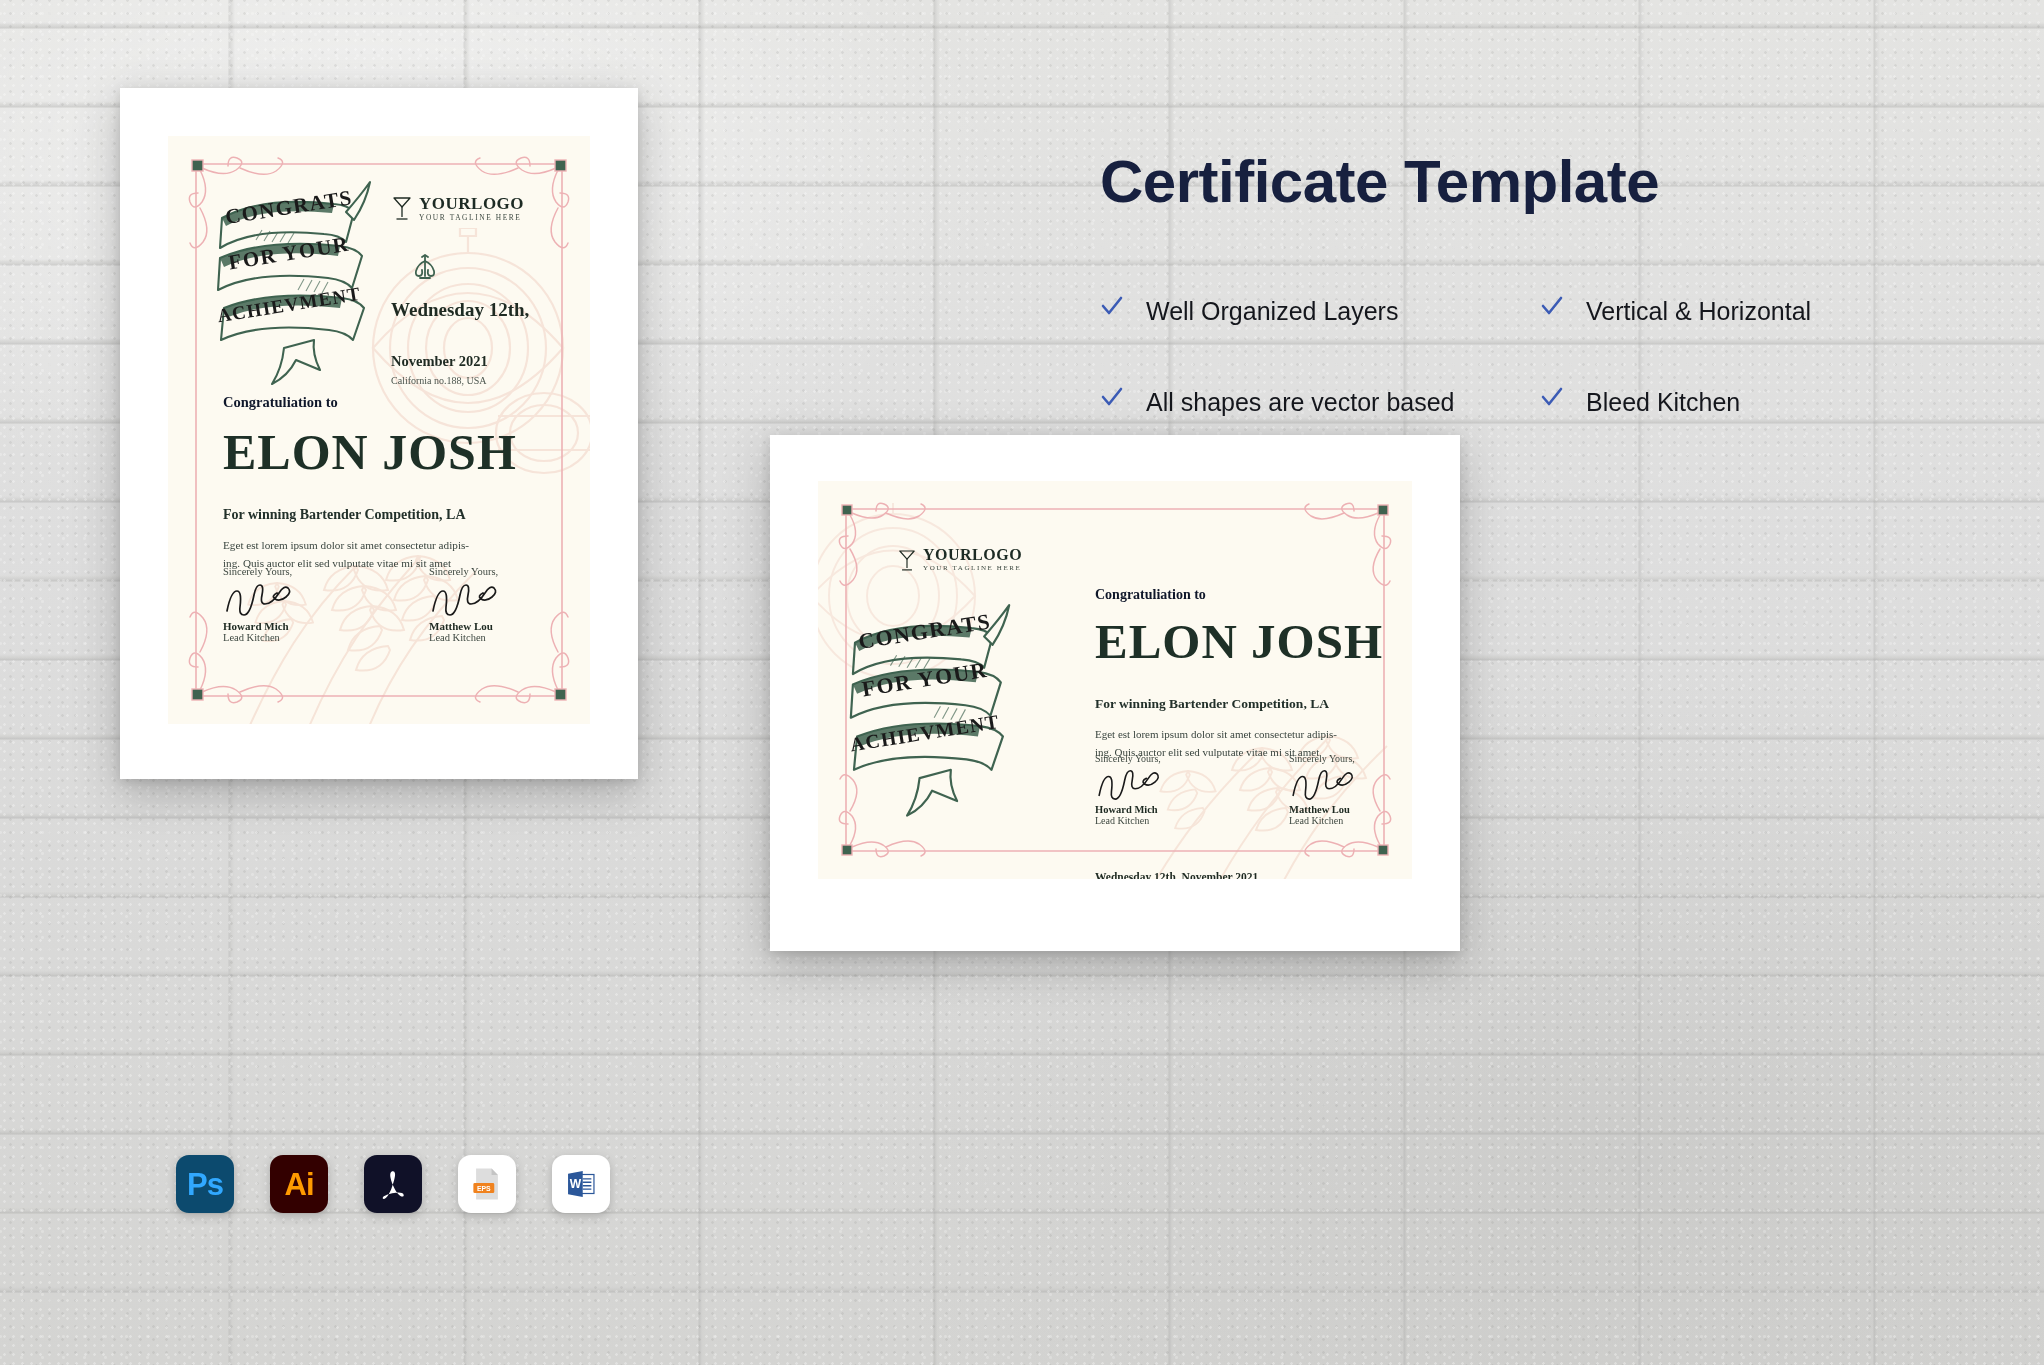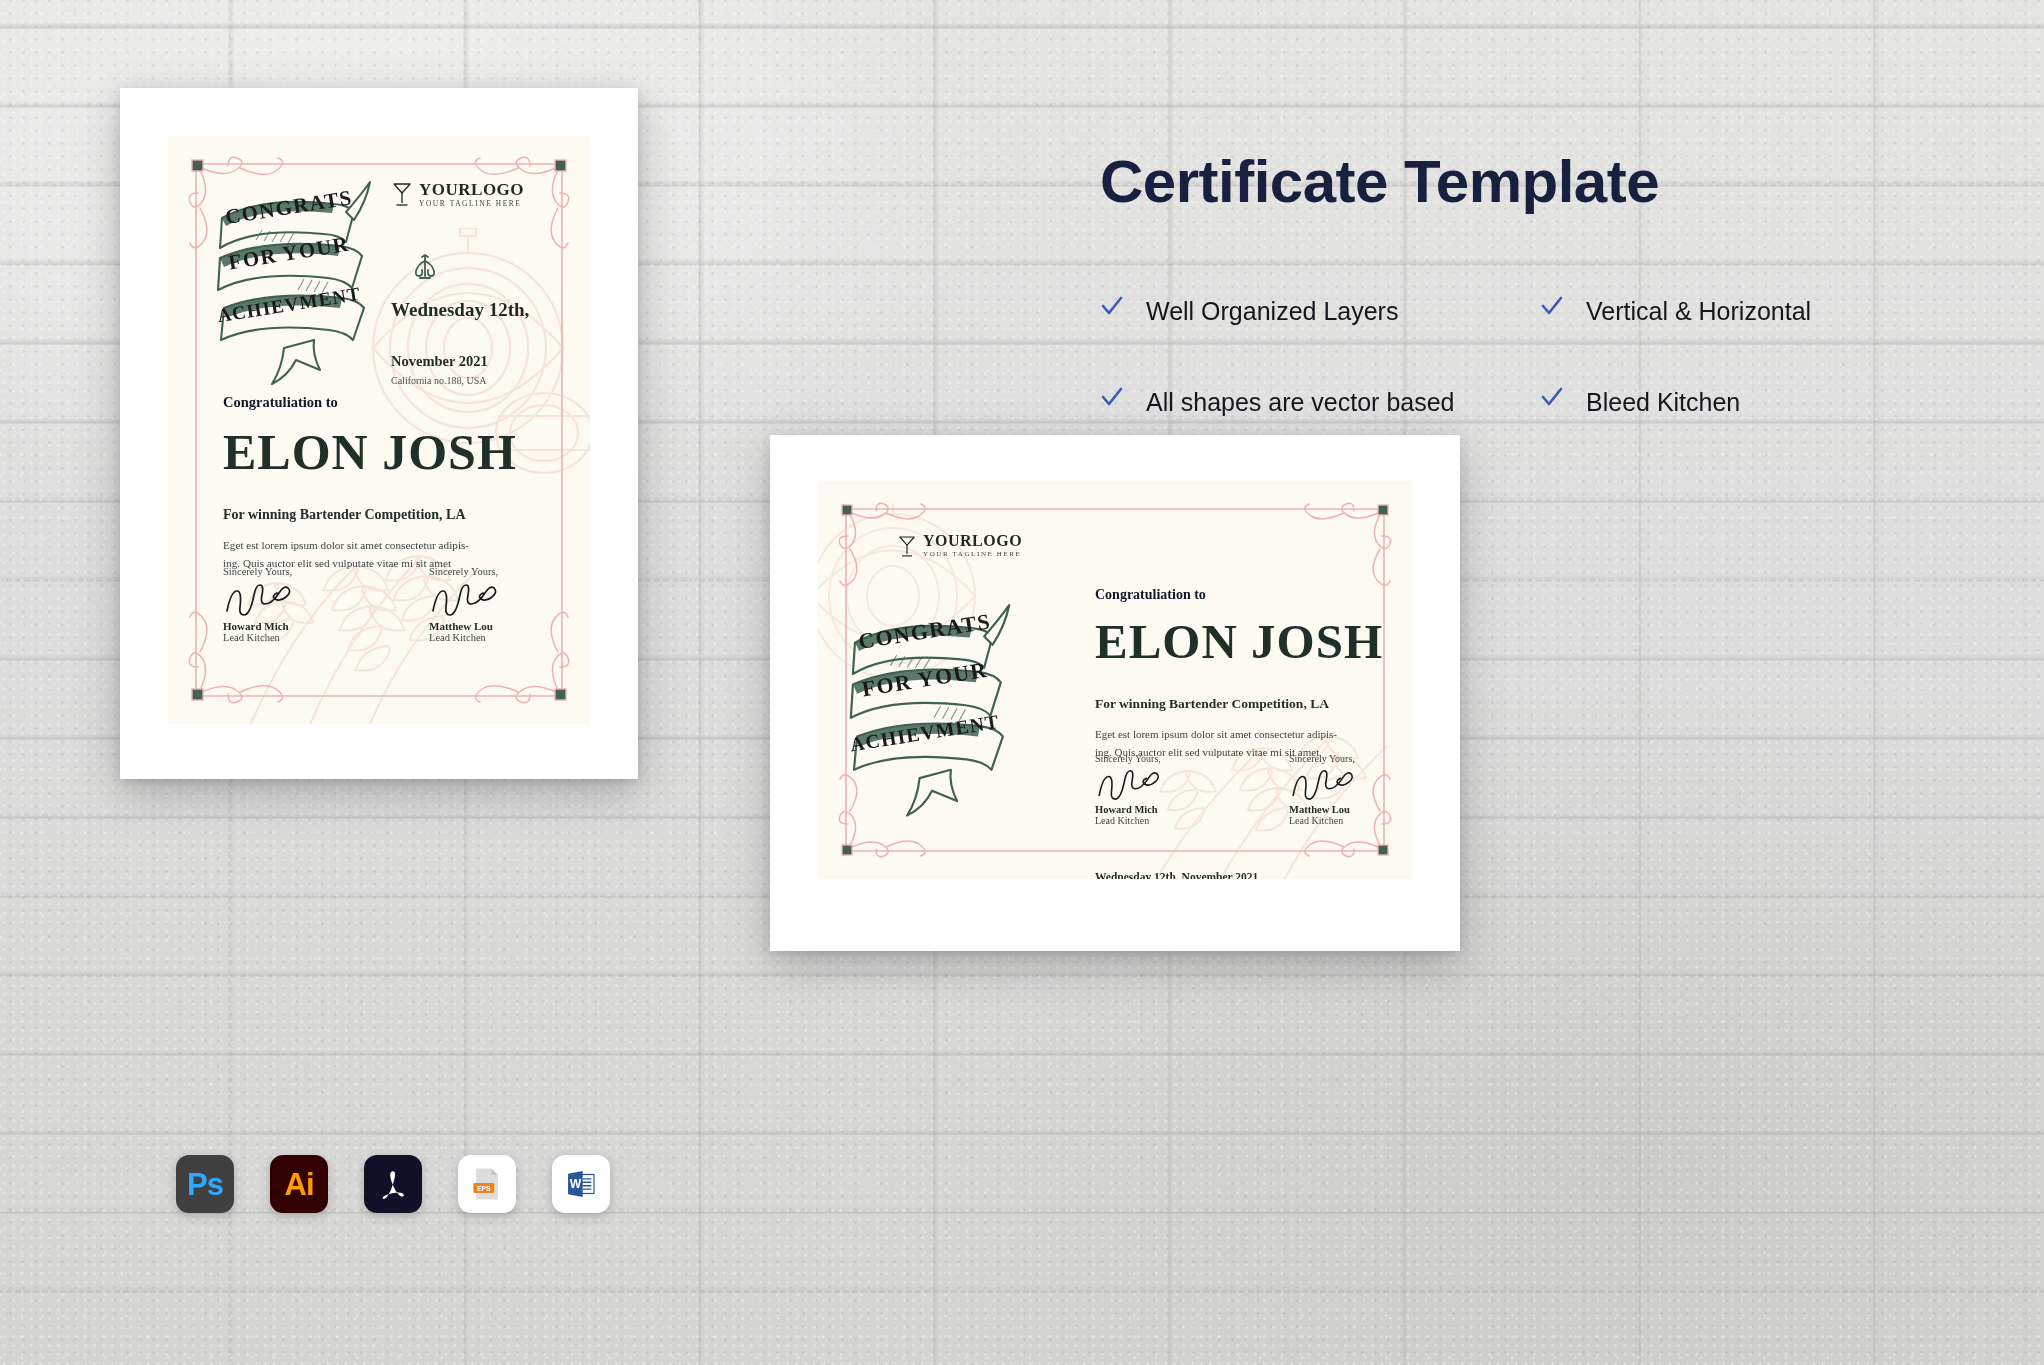--- a/index.html
+++ b/index.html
@@ -84,7 +84,7 @@
   .wm { position: absolute; pointer-events: none; opacity: .5; }
 
   
-  .logo-row { display: flex; align-items: center; gap: 7px; }
+  .logo-row { display: flex; align-items: center; gap: 7px; margin-top: 14px; }
   .logo-glass { width: 20px; height: 26px; flex: none; }
   .logo-txt { line-height: 1; }
   .logo-name {

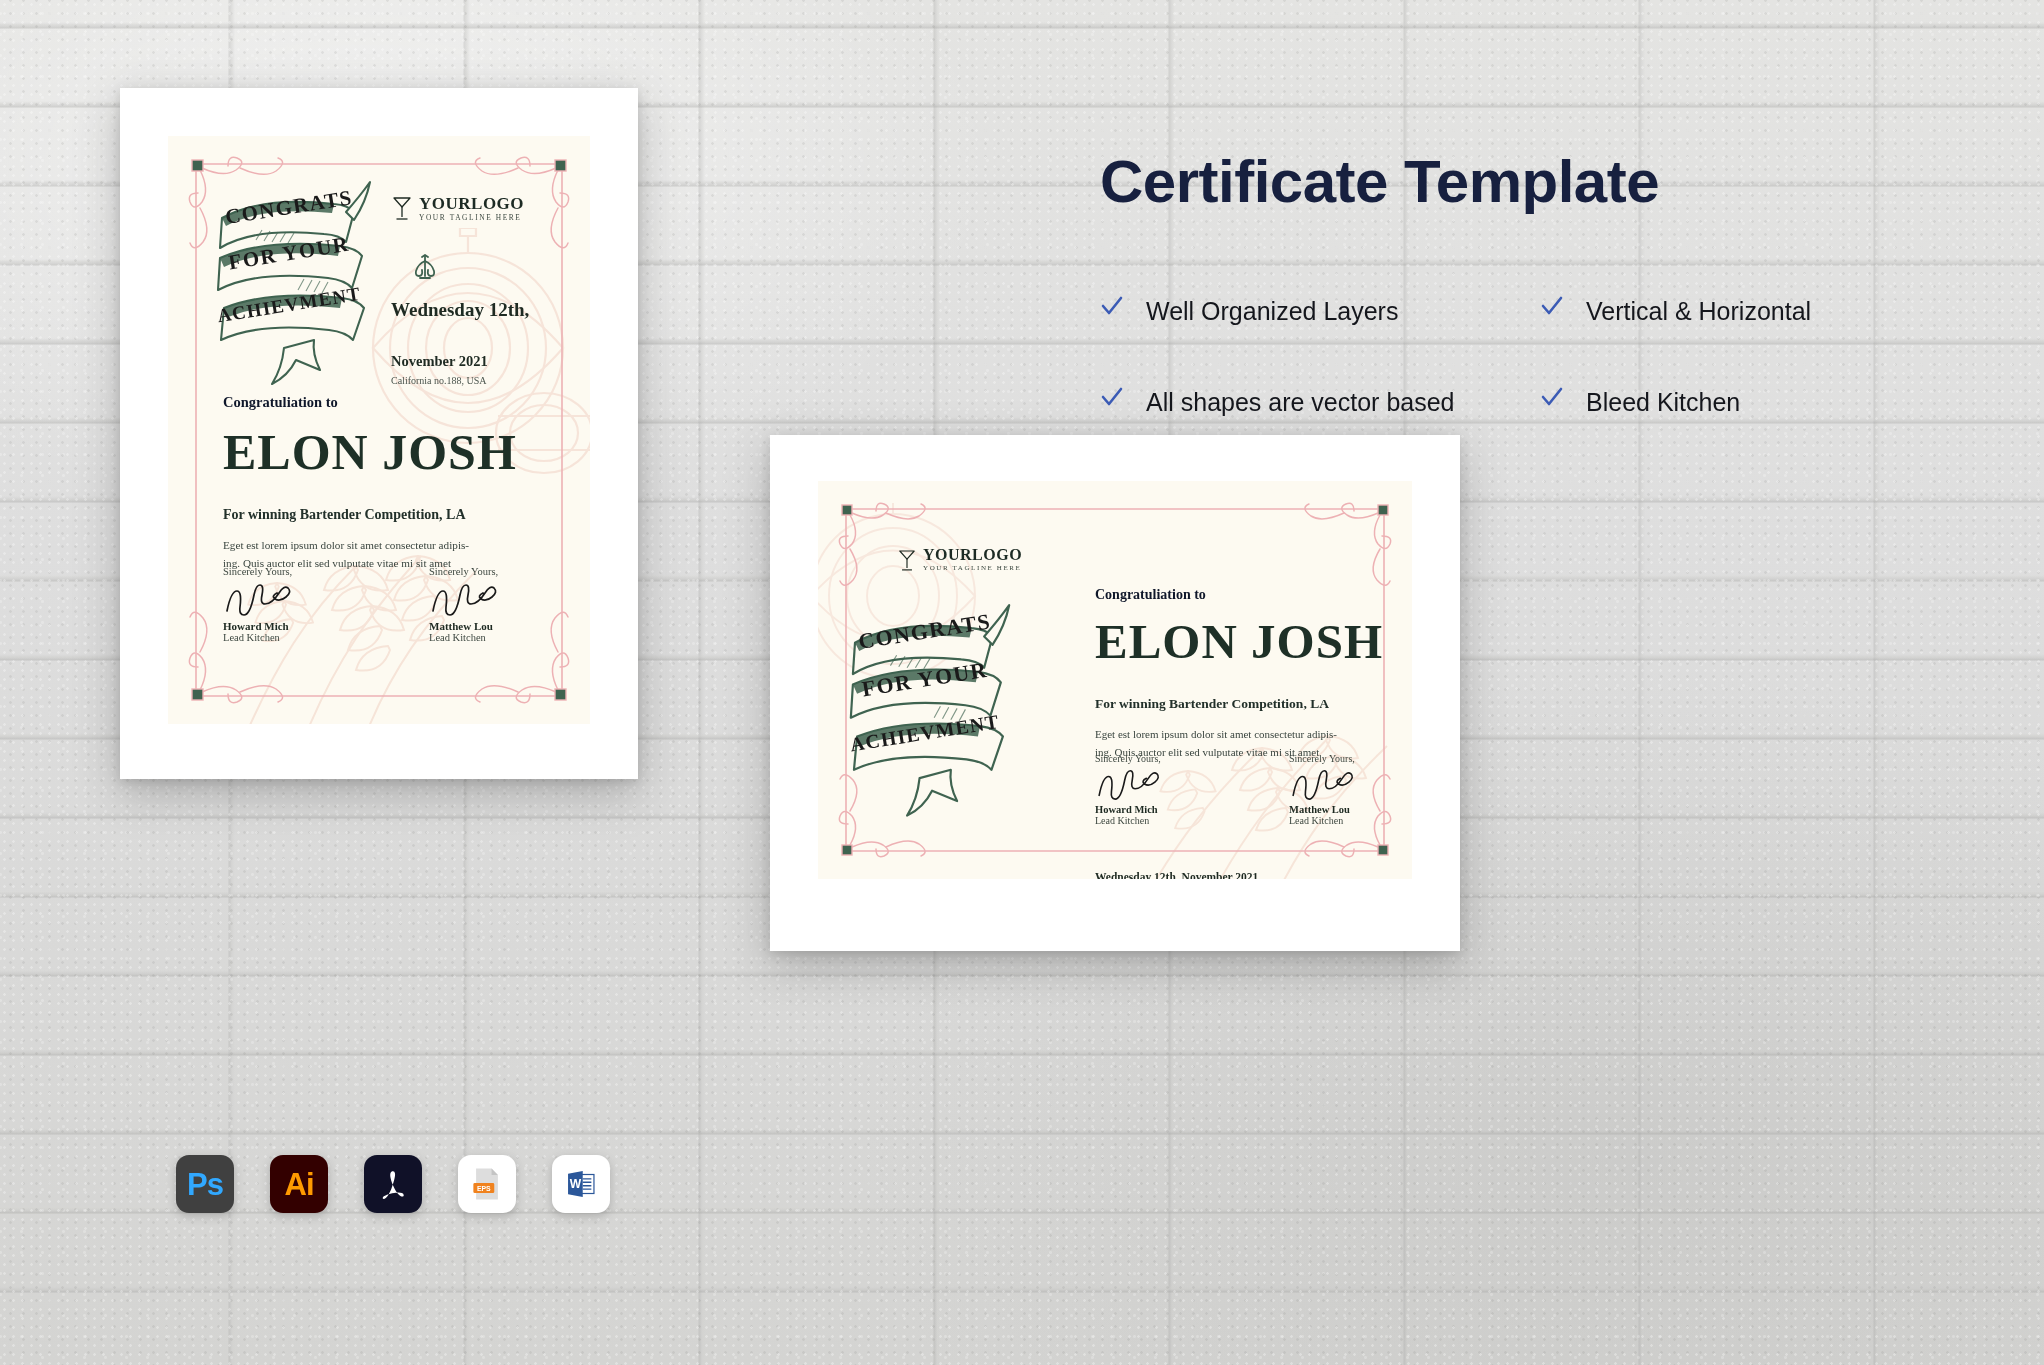--- a/index.html
+++ b/index.html
@@ -565,7 +565,7 @@
 
 <div id="icon-strip">
 
-  <div class="app-icon" style="background:#404040;">
+  <div class="app-icon" style="background:#0c4a6e;">
     <span class="mono" style="color:#31a8ff;">Ps</span>
   </div>
 

